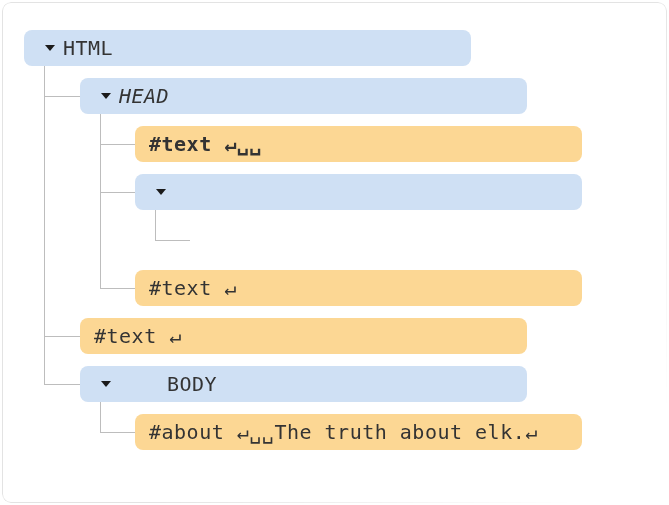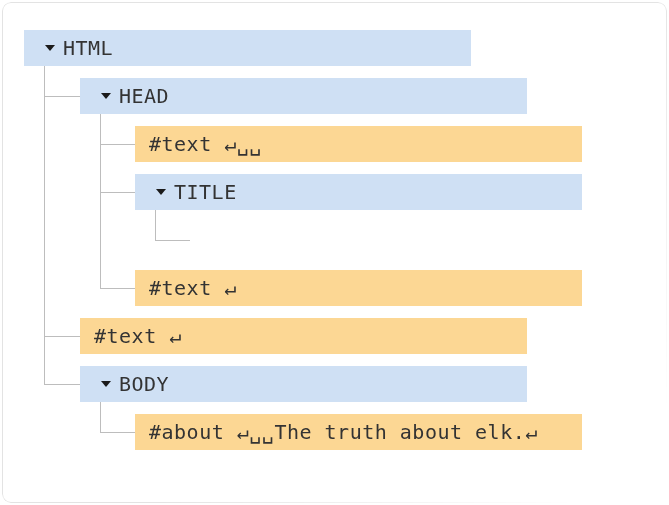--- a/index.html
+++ b/index.html
@@ -37,7 +37,7 @@
     position: absolute;
     width: 447px;
     height: 36px;
-    border-radius: 0;
+    border-radius: 8px;
     display: flex;
     align-items: center;
     box-sizing: border-box;

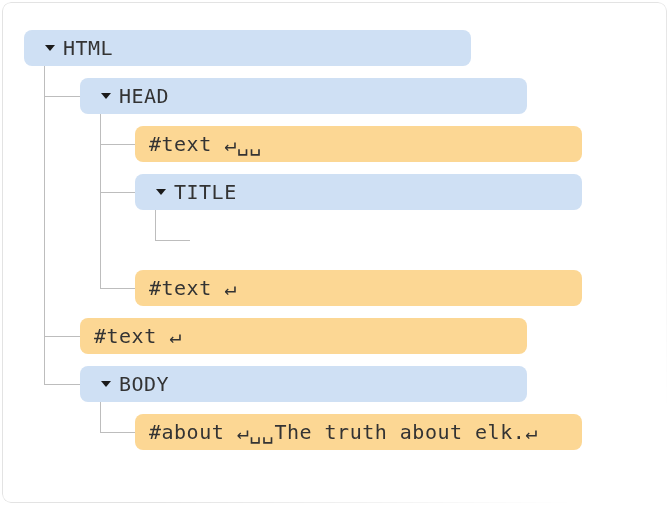--- a/index.html
+++ b/index.html
@@ -99,7 +99,7 @@
       <span class="label">HTML</span>
     </div>
 
-    <div class="node element" style="left:80px; top:78px;">
+    <div class="node element" style="left:80px; top:78px;font-style:italic;">
       <span class="caret"></span>
       <span class="label">HEAD</span>
     </div>

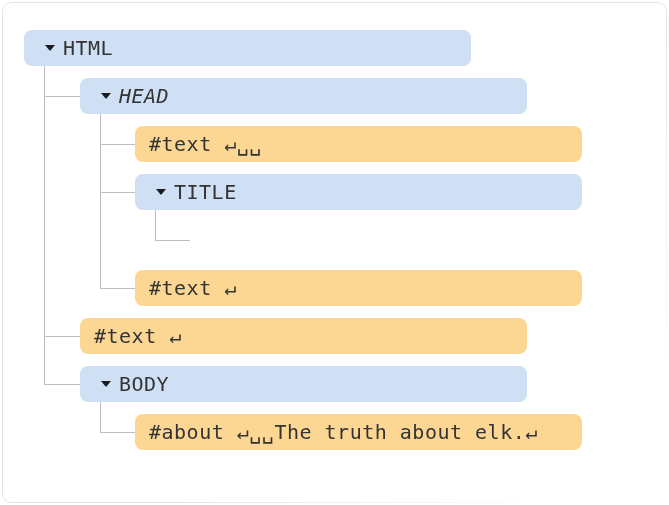--- a/index.html
+++ b/index.html
@@ -104,7 +104,7 @@
       <span class="label">HEAD</span>
     </div>
 
-    <div class="node text" style="left:135px; top:126px;">
+    <div class="node text" style="left:135px; top:126px;font-weight:bold;">
       <span class="label">#text ↵␣␣</span>
     </div>
 

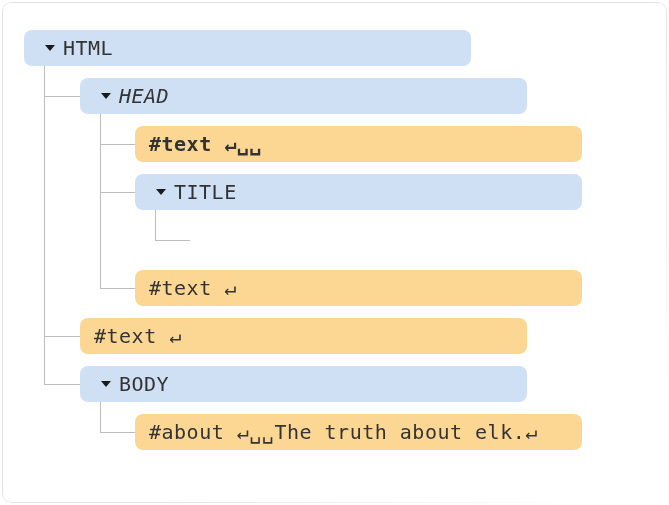--- a/index.html
+++ b/index.html
@@ -110,7 +110,6 @@
 
     <div class="node element" style="left:135px; top:174px;">
       <span class="caret"></span>
-      <span class="label">TITLE</span>
     </div>
 
 

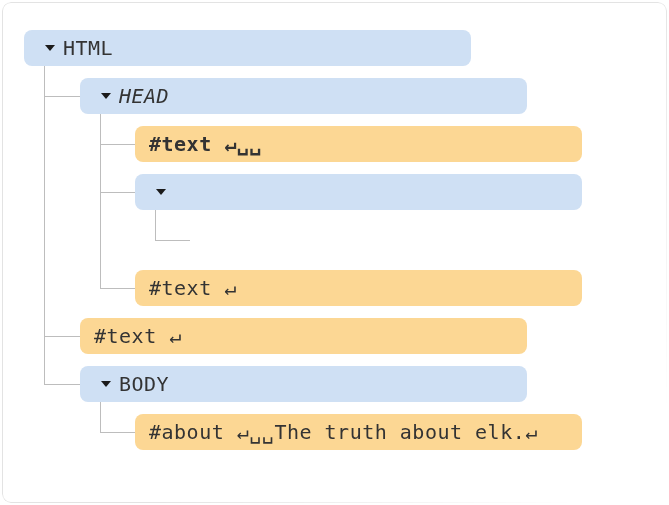--- a/index.html
+++ b/index.html
@@ -121,7 +121,7 @@
       <span class="label">#text ↵</span>
     </div>
 
-    <div class="node element" style="left:80px; top:366px;">
+    <div class="node element" style="left:80px; top:366px;gap:48px;">
       <span class="caret"></span>
       <span class="label">BODY</span>
     </div>

